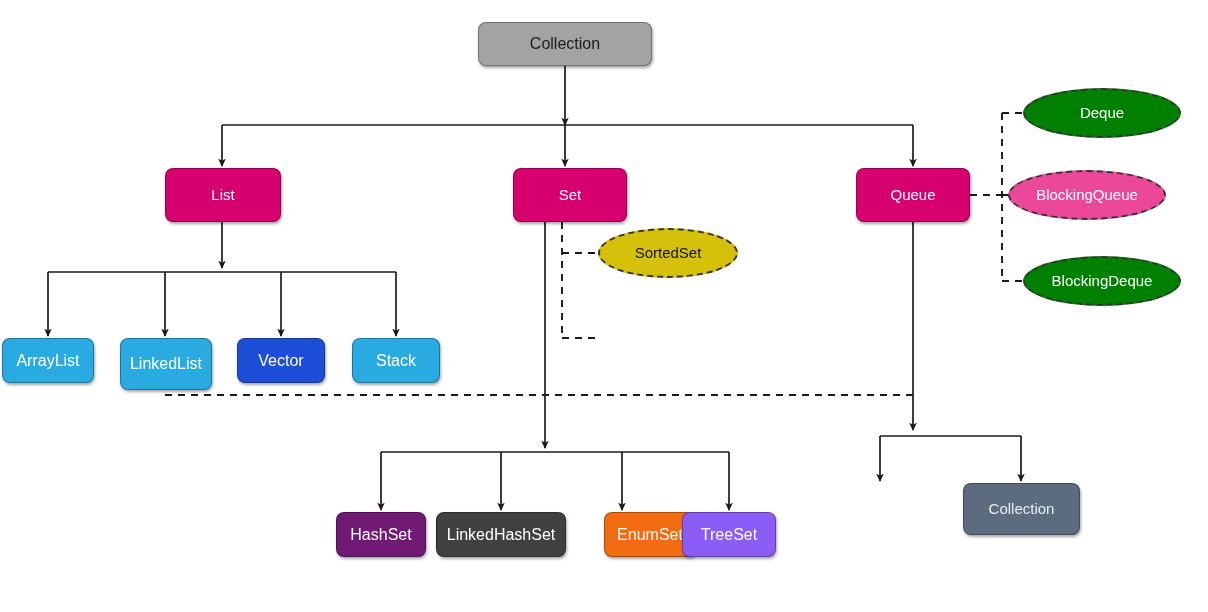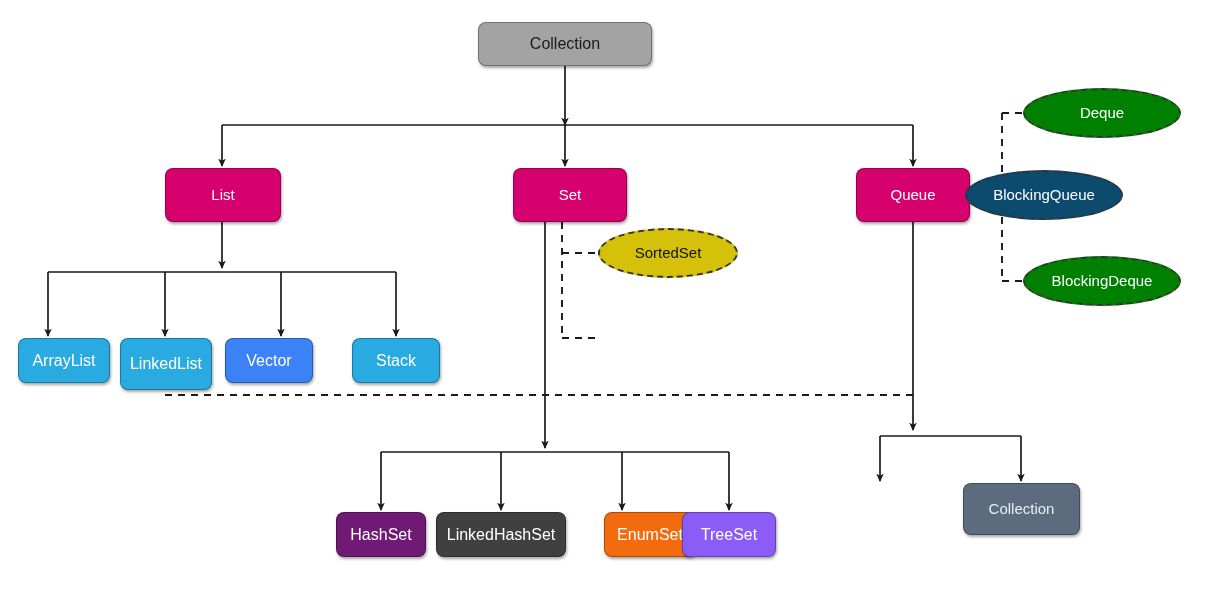--- a/index.html
+++ b/index.html
@@ -135,7 +135,7 @@
   <div class="node node-ellipse" style="left:1023px; top:88px; width:158px; height:50px; background:#008000;">
     <span class="node-label t-ell-green">Deque</span>
   </div>
-  <div class="node node-ellipse" style="left:965px; top:170px; width:158px; height:50px; background:#0c4a6e;">
+  <div class="node node-ellipse" style="left:1008px; top:170px; width:158px; height:50px; background:#ec4899;">
     <span class="node-label t-ell-green">BlockingQueue</span>
   </div>
   <div class="node node-ellipse" style="left:1023px; top:256px; width:158px; height:50px; background:#008000;">

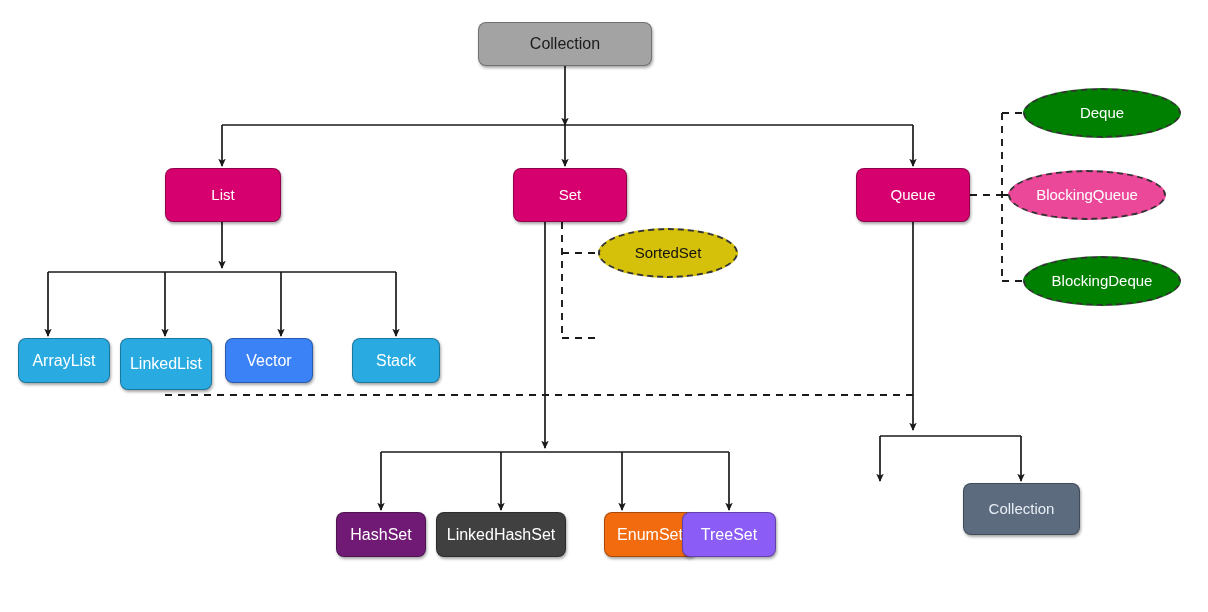--- a/index.html
+++ b/index.html
@@ -142,7 +142,7 @@
     <span class="node-label t-ell-green">BlockingDeque</span>
   </div>
 
-  <div class="node node-box" style="left:18px; top:338px; width:92px; height:45px; background:#29ABE2;">
+  <div class="node node-box" style="left:2px; top:338px; width:92px; height:45px; background:#29ABE2;">
     <span class="node-label t-impl">ArrayList</span>
   </div>
   <div class="node node-box" style="left:120px; top:338px; width:92px; height:52px; background:#29ABE2;">

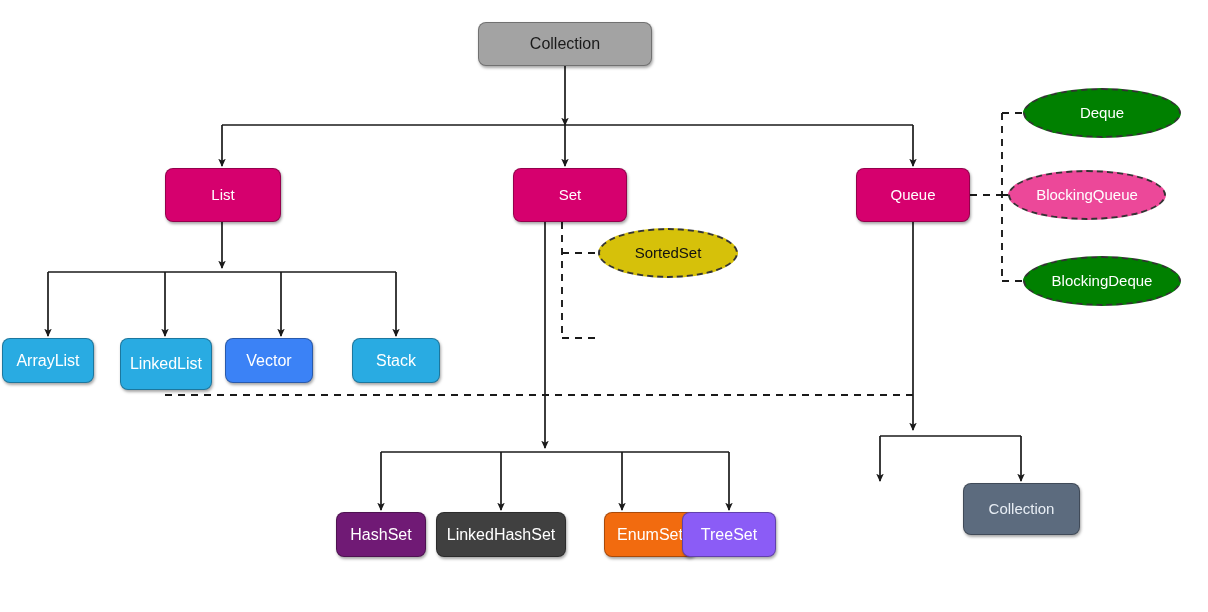--- a/index.html
+++ b/index.html
@@ -148,7 +148,7 @@
   <div class="node node-box" style="left:120px; top:338px; width:92px; height:52px; background:#29ABE2;">
     <span class="node-label t-impl">LinkedList</span>
   </div>
-  <div class="node node-box" style="left:225px; top:338px; width:88px; height:45px; background:#3b82f6;">
+  <div class="node node-box" style="left:237px; top:338px; width:88px; height:45px; background:#1d4ed8;">
     <span class="node-label t-impl">Vector</span>
   </div>
   <div class="node node-box" style="left:352px; top:338px; width:88px; height:45px; background:#29ABE2;">

